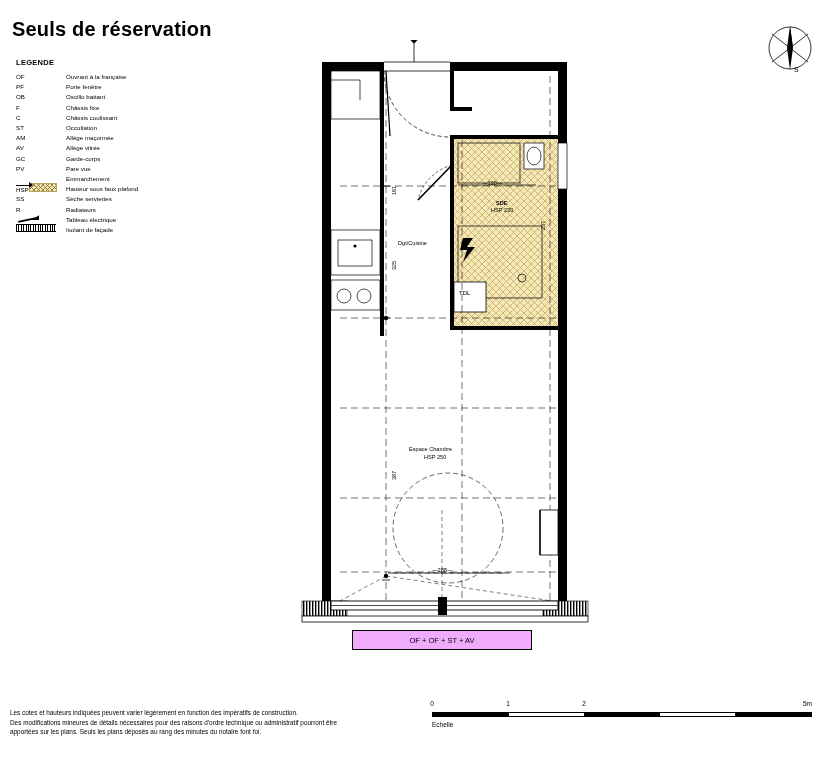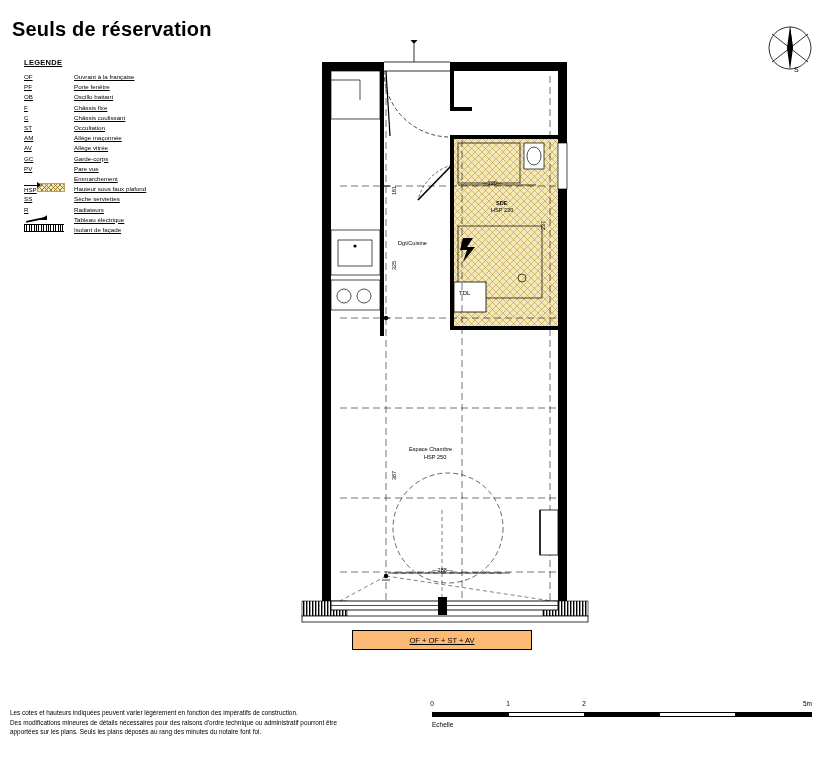--- a/index.html
+++ b/index.html
@@ -26,10 +26,9 @@
   
   #legend {
     position: absolute;
-    left: 24px;
+    left: 16px;
     top: 58px;
     width: 210px;
-    text-decoration: underline;
   }
   #legend .legend-title {
     font-size: 7.5px;

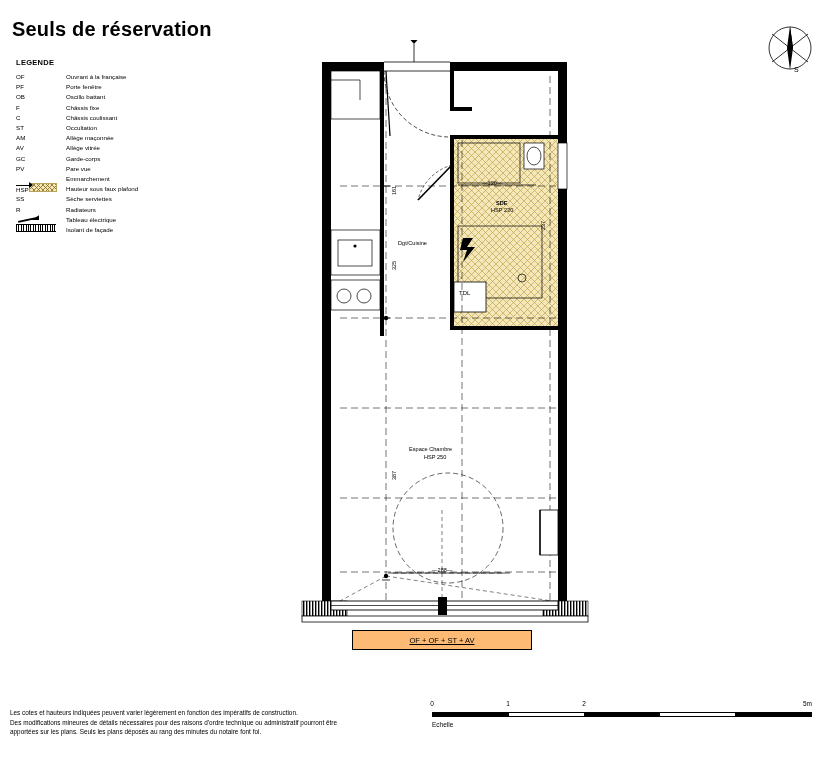--- a/index.html
+++ b/index.html
@@ -191,12 +191,11 @@
     width: 178px;
     height: 18px;
     border: 1px solid #000;
-    background: #fdba74;
+    background: #f0abfc;
     font-size: 7.5px;
     display: flex;
     align-items: center;
     justify-content: center;
-    text-decoration: underline;
   }
 </style>
 </head>

